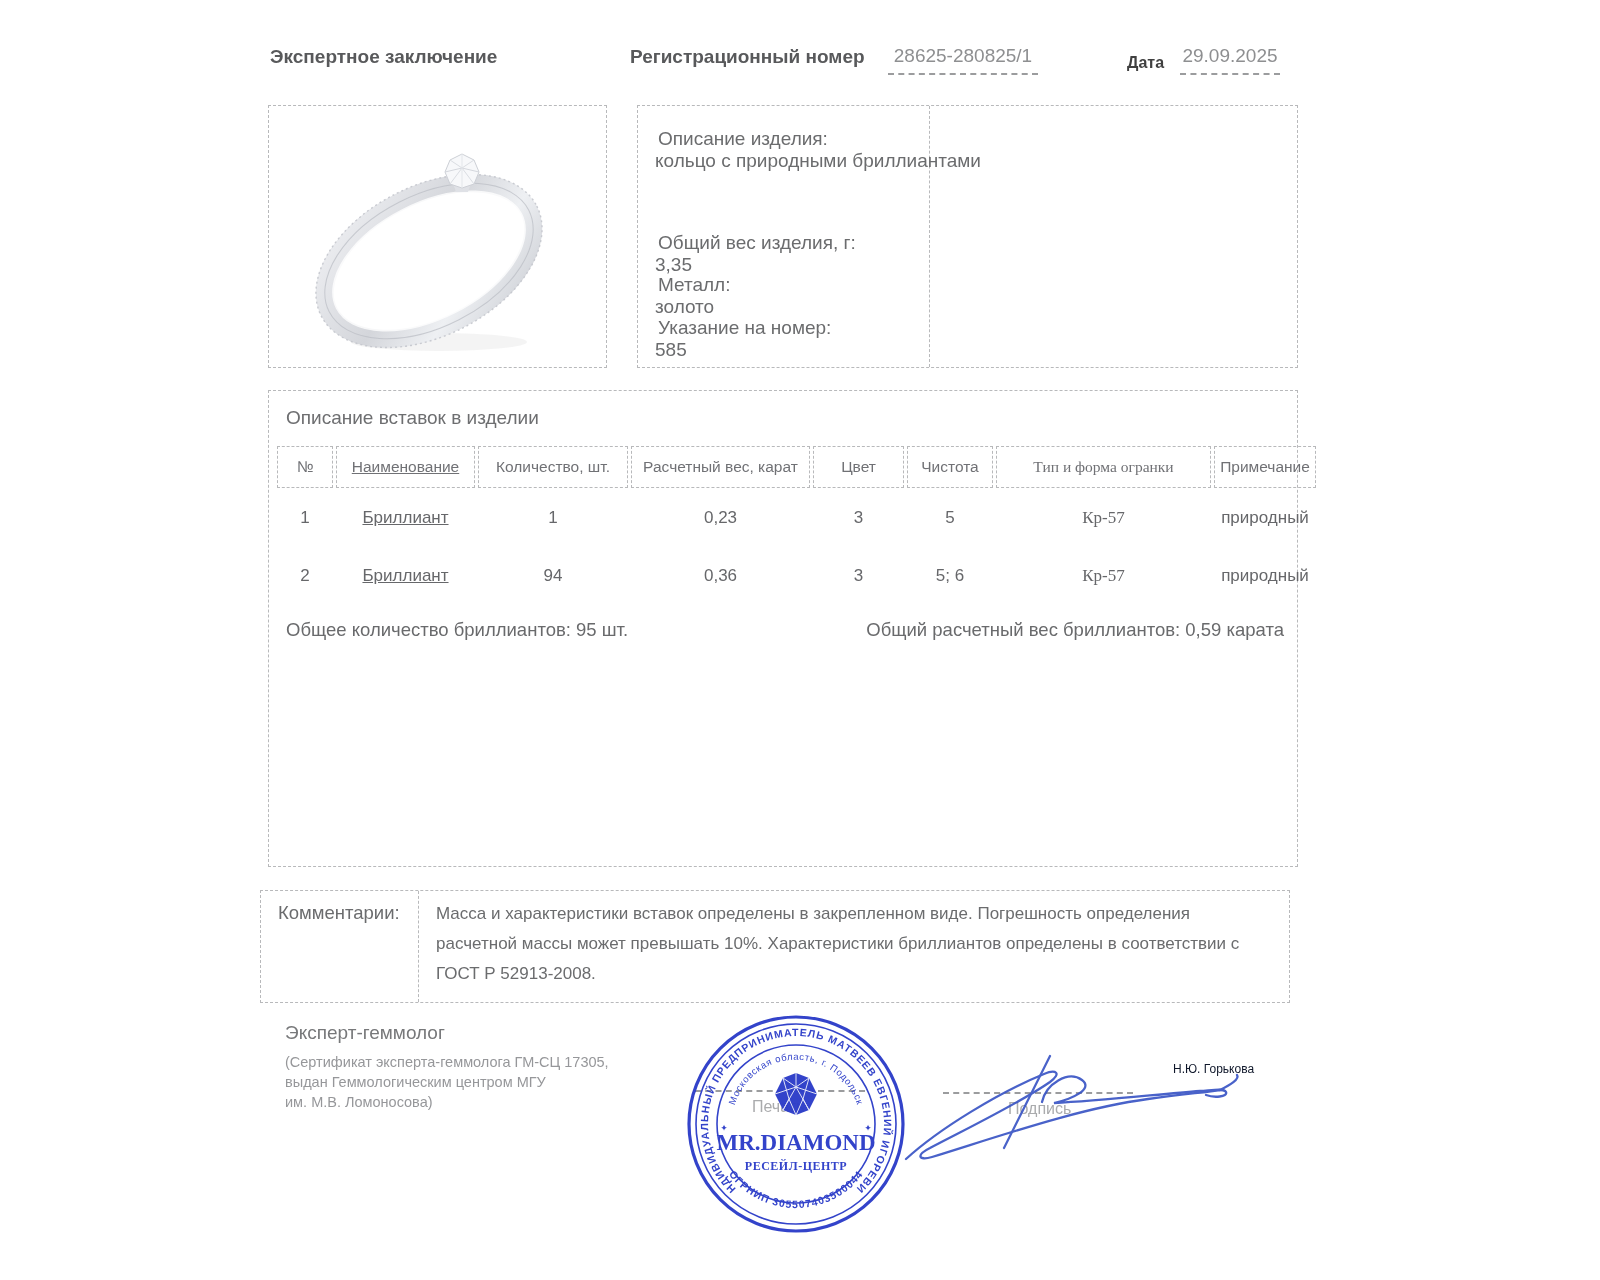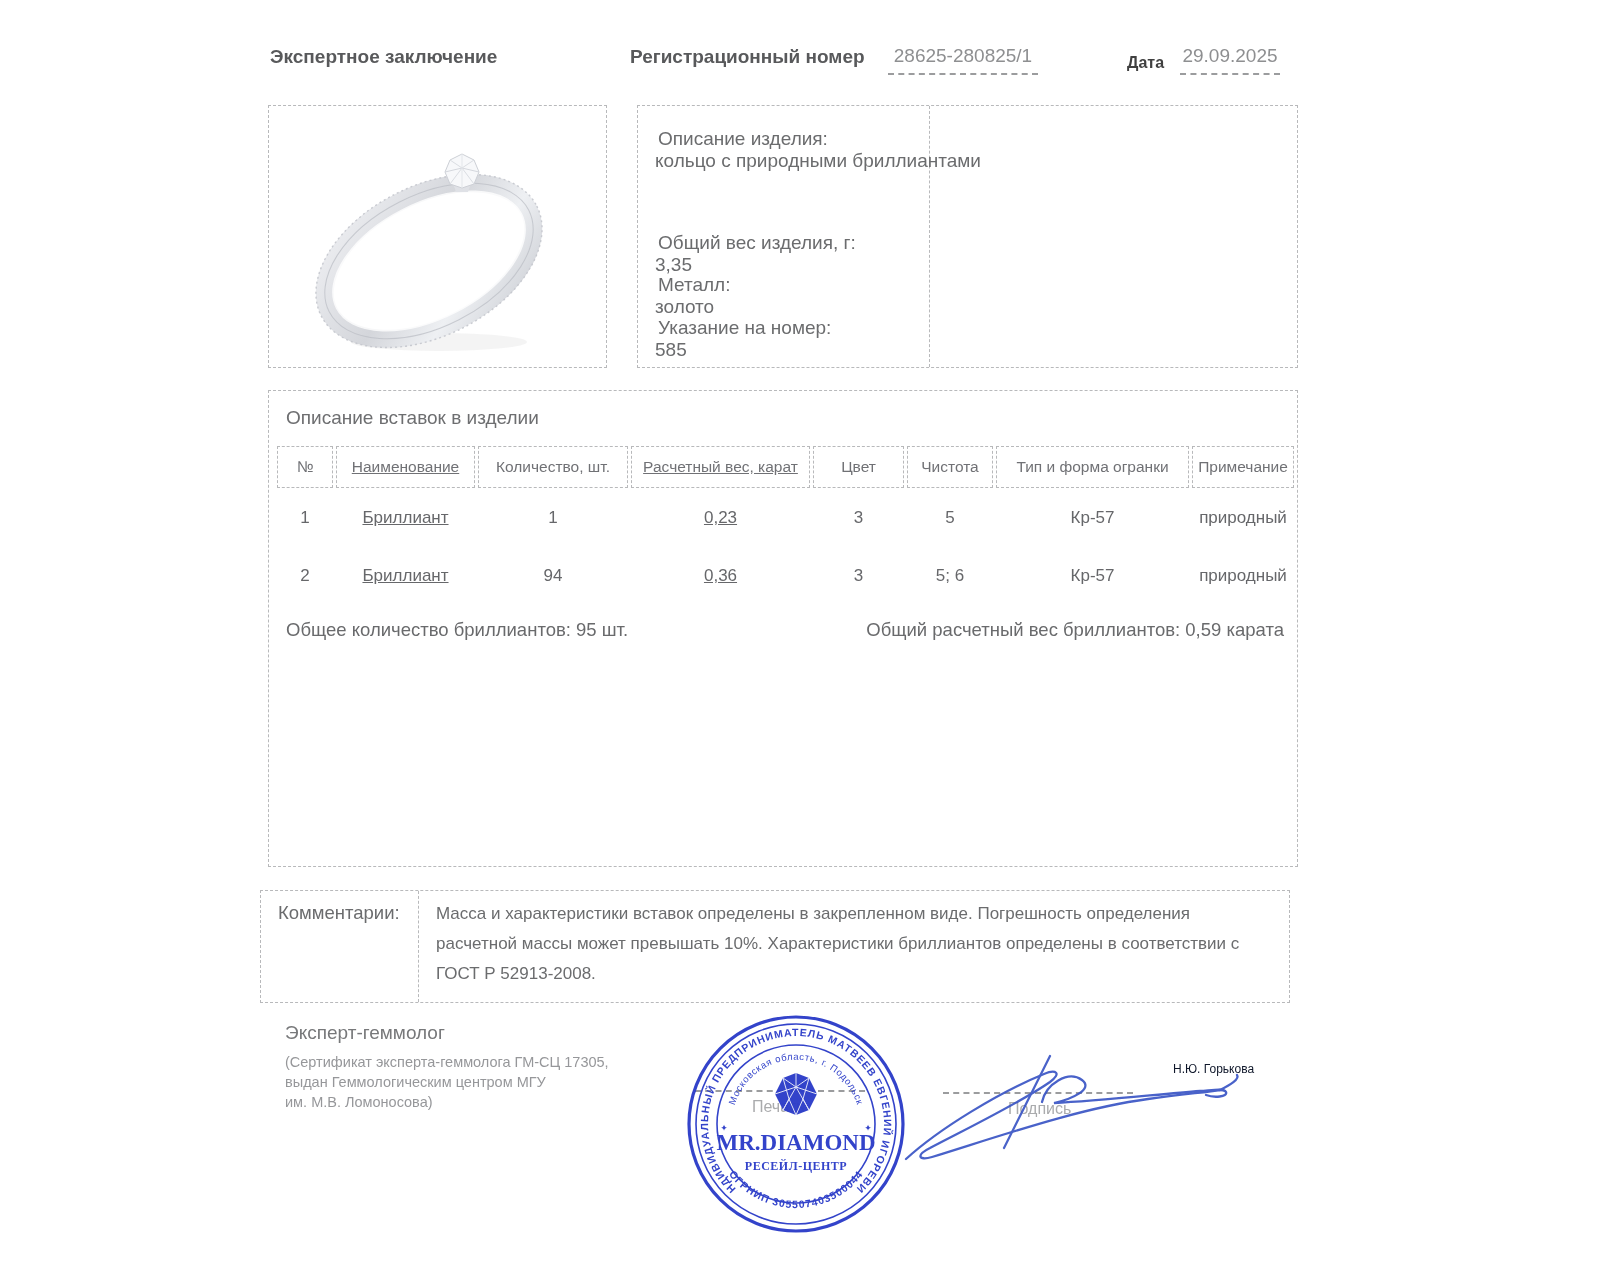--- a/index.html
+++ b/index.html
@@ -34,7 +34,7 @@
   .tbl-head .cell { border:1px dashed #b8b9bb; height:42px; display:flex; align-items:center; justify-content:center; font-size:15.5px; color:#707175; text-align:center; }
   .tbl-row { position:absolute; left:8px; display:flex; gap:3px; }
   .tbl-row .cell { height:58px; display:flex; align-items:center; justify-content:center; font-size:17px; color:#66676a; text-align:center; }
-  .c0{width:56px;} .c1{width:139px;text-decoration:underline;} .c2{width:150px;} .c3{width:179px;text-decoration:underline;}
+  .c0{width:56px;} .c1{width:139px;text-decoration:underline;} .c2{width:150px;} .c3{width:179px;}
   .c4{width:91px;} .c5{width:86px;} .c6{width:193px;} .c7{width:102px;}
   .tbl-totals { position:absolute; left:17px; top:228px; width:998px; display:flex; justify-content:space-between; font-size:18.5px; color:#696a6c; }
 

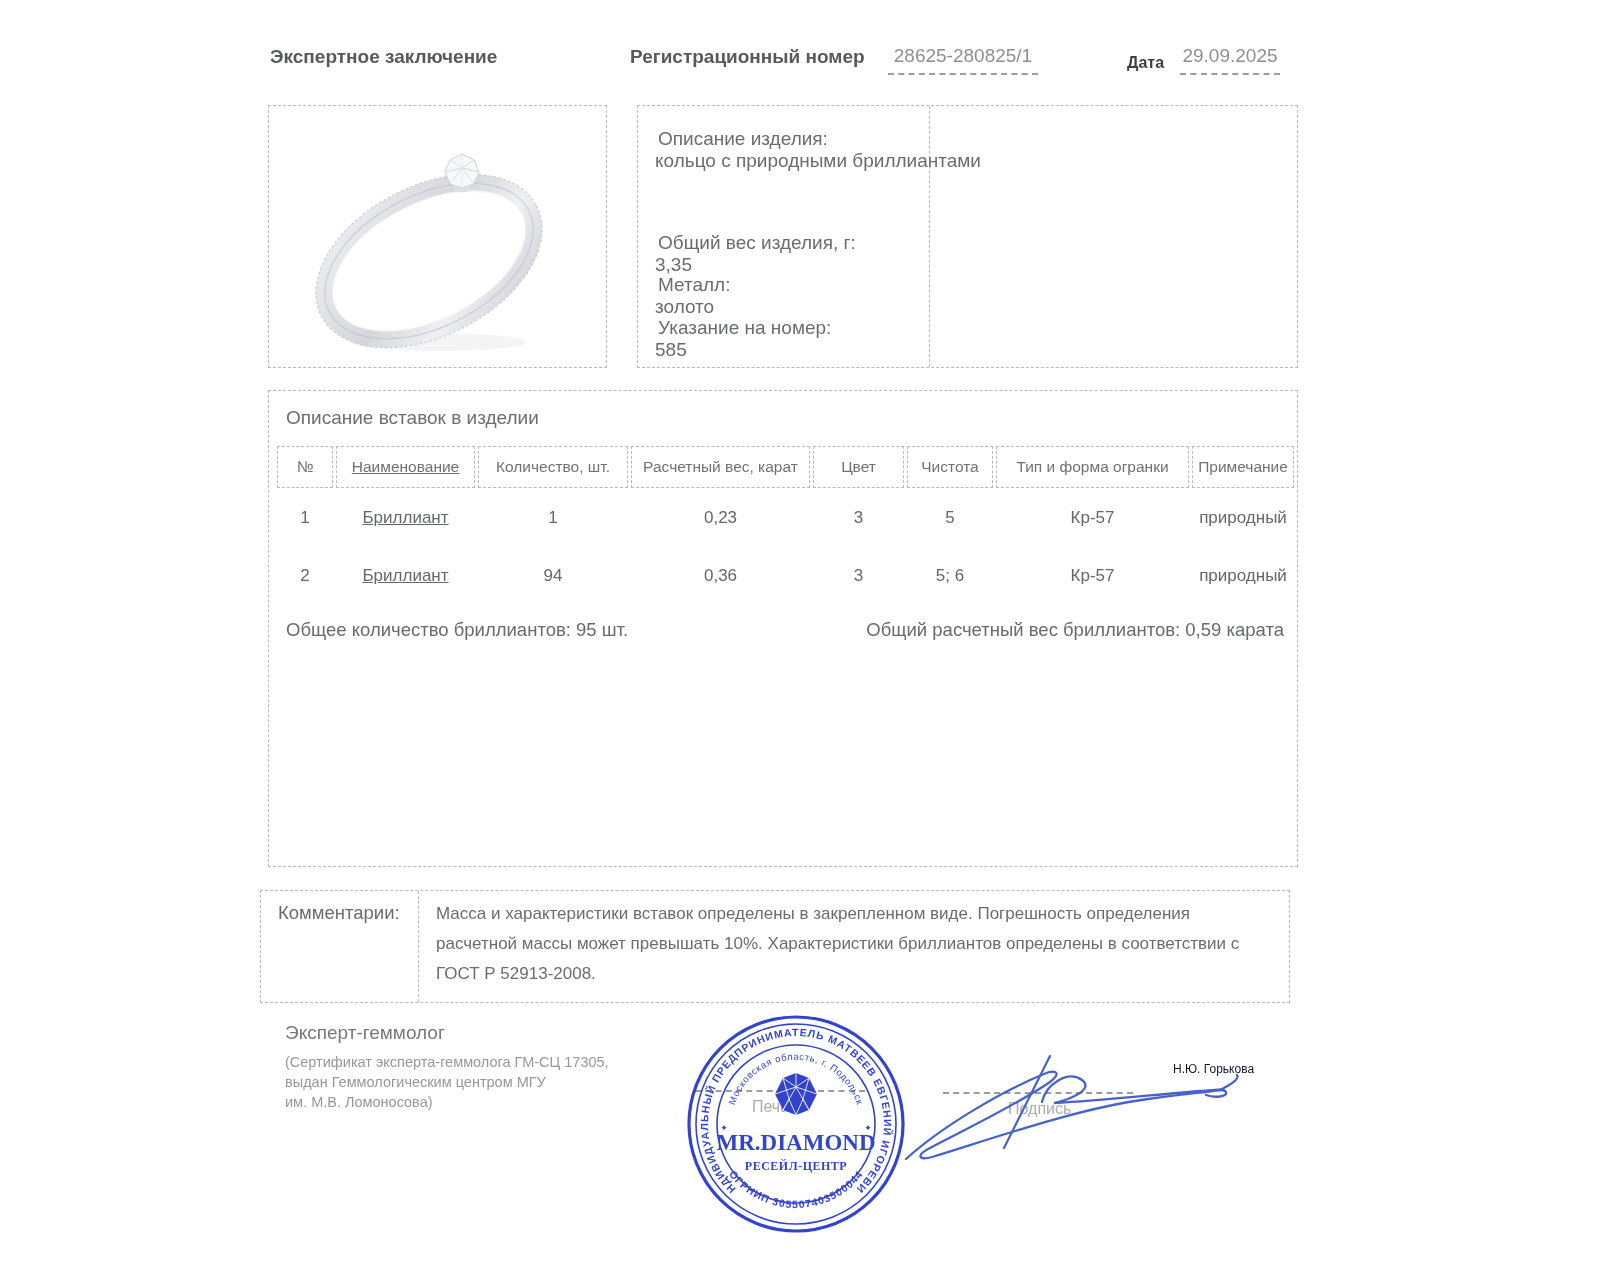--- a/index.html
+++ b/index.html
@@ -35,7 +35,7 @@
   .tbl-row { position:absolute; left:8px; display:flex; gap:3px; }
   .tbl-row .cell { height:58px; display:flex; align-items:center; justify-content:center; font-size:17px; color:#66676a; text-align:center; }
   .c0{width:56px;} .c1{width:139px;text-decoration:underline;} .c2{width:150px;} .c3{width:179px;}
-  .c4{width:91px;} .c5{width:86px;} .c6{width:193px;} .c7{width:102px;}
+  .c4{width:91px;} .c5{width:86px;} .c6{width:215px;font-family:Liberation Serif, serif;} .c7{width:102px;}
   .tbl-totals { position:absolute; left:17px; top:228px; width:998px; display:flex; justify-content:space-between; font-size:18.5px; color:#696a6c; }
 
   

